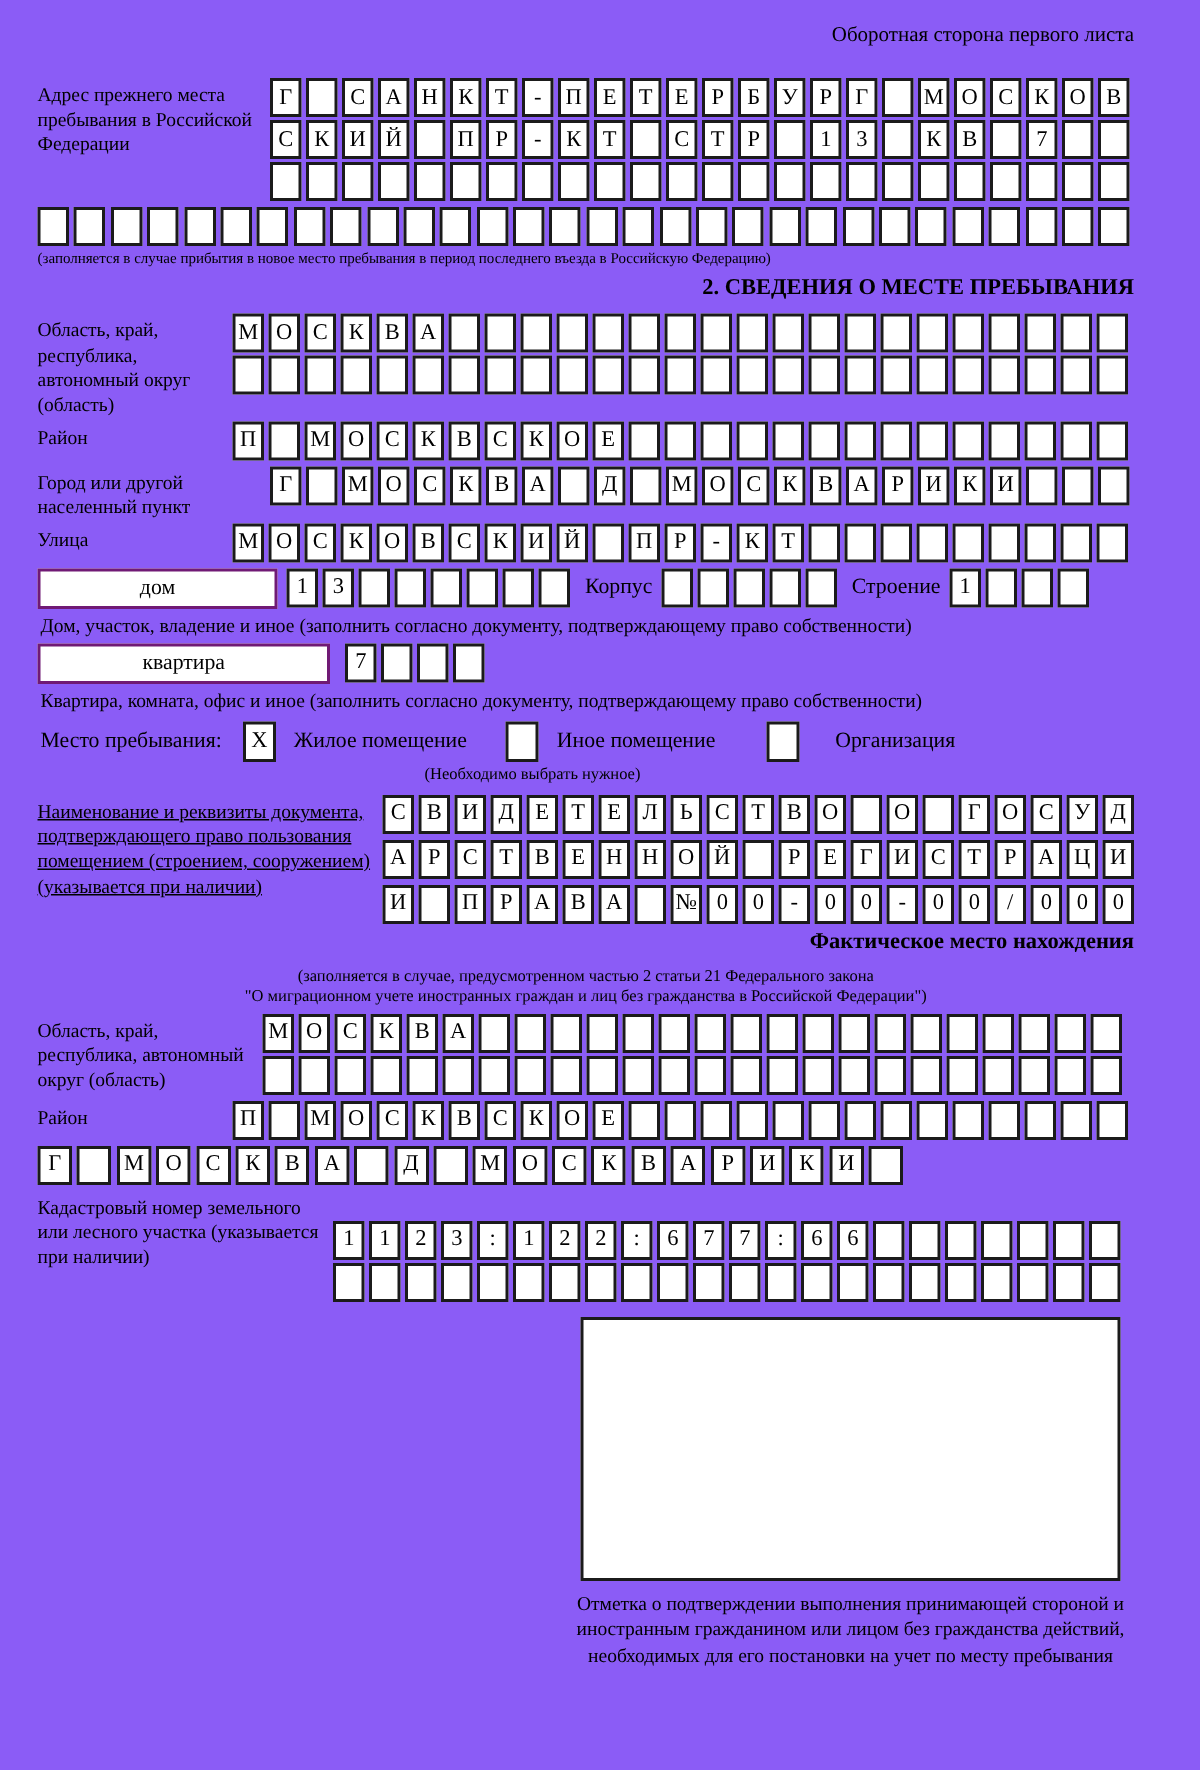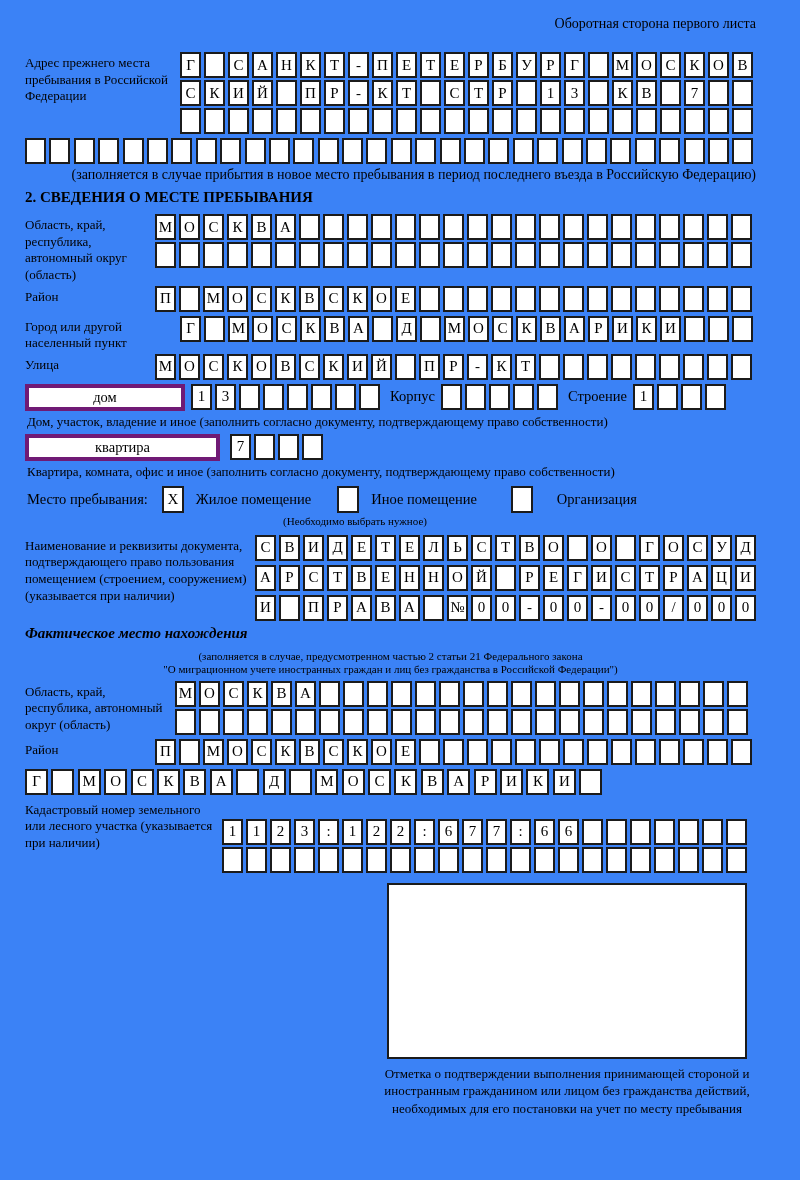--- a/index.html
+++ b/index.html
@@ -4,7 +4,7 @@
 <style>
   html,body { margin:0; padding:0; background:#e8e8e8; }
   .page {
-    width:800px; height:1180px; background:#3b82f6; margin:0 auto;
+    width:800px; height:1180px; background:#8b5cf6; margin:0 auto;
     font-family:"Liberation Serif","DejaVu Serif",serif; color:#000;
     box-sizing:border-box; padding:16px 44px 10px 25px; overflow:hidden;
   }

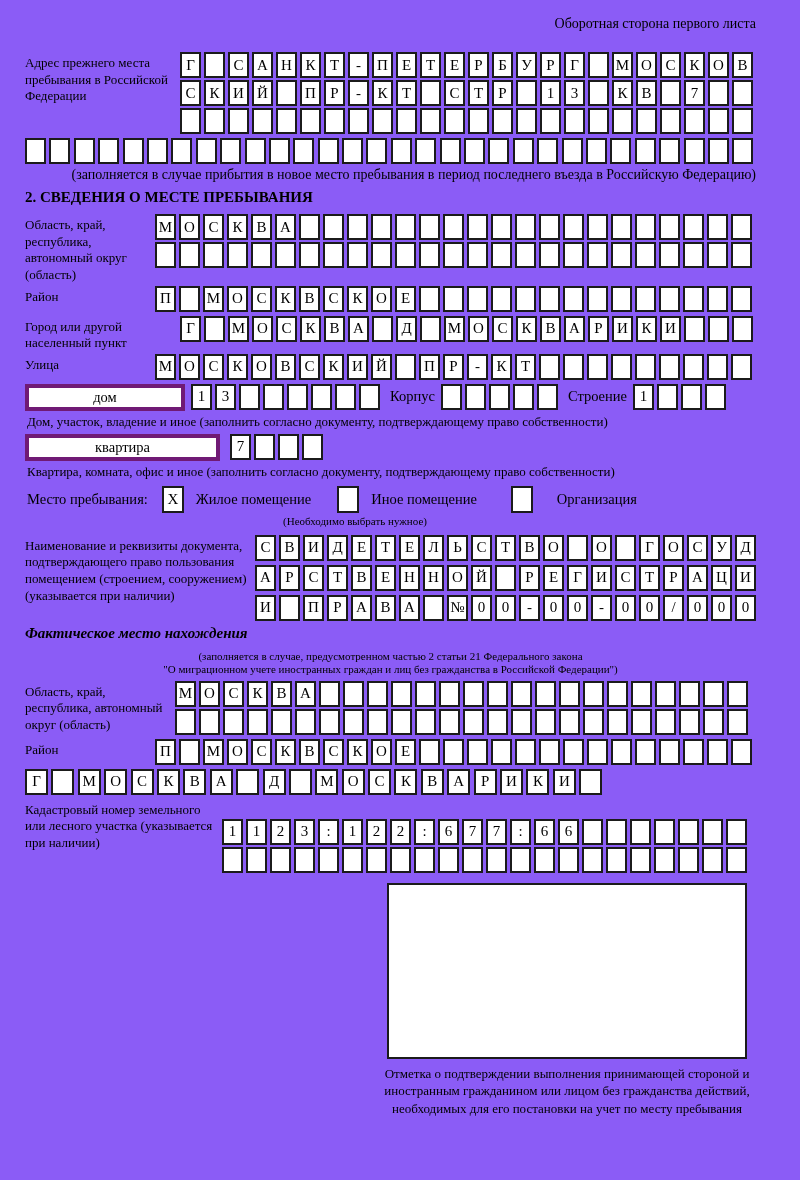--- a/index.html
+++ b/index.html
@@ -25,7 +25,7 @@
   .w130 { width:130px; } .w150 { width:150px; } .w155 { width:155px; }
   .w158 { width:158px; } .w197 { width:197px; } .w230 { width:230px; }
 
-  .caption { font-size:14px; text-align:right; margin:3px 0 6px 0; }
+  .caption { font-size:10px; text-align:left; margin:3px 0 6px 0; }
   .caption-left { font-size:13px; margin:2px 0 4px 2px; }
   .sec-title { font-size:15px; font-weight:bold; text-align:left; margin:4px 0 8px 0; }
 

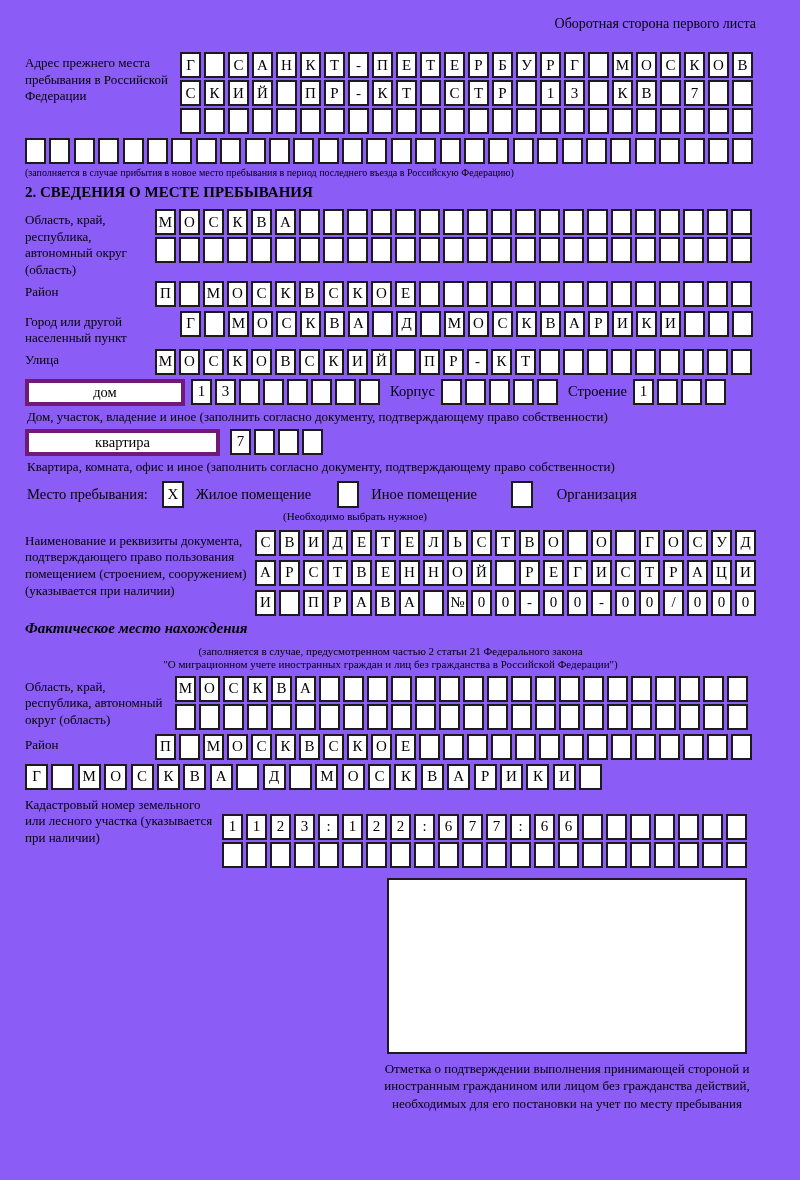--- a/index.html
+++ b/index.html
@@ -27,7 +27,7 @@
 
   .caption { font-size:10px; text-align:left; margin:3px 0 6px 0; }
   .caption-left { font-size:13px; margin:2px 0 4px 2px; }
-  .sec-title { font-size:15px; font-weight:bold; text-align:left; margin:4px 0 8px 0; }
+  .sec-title { font-size:15px; font-weight:bold; text-align:right; margin:4px 0 8px 0; }
 
   .widebox {
     height:27px; box-sizing:border-box; border:4px solid #701a75;

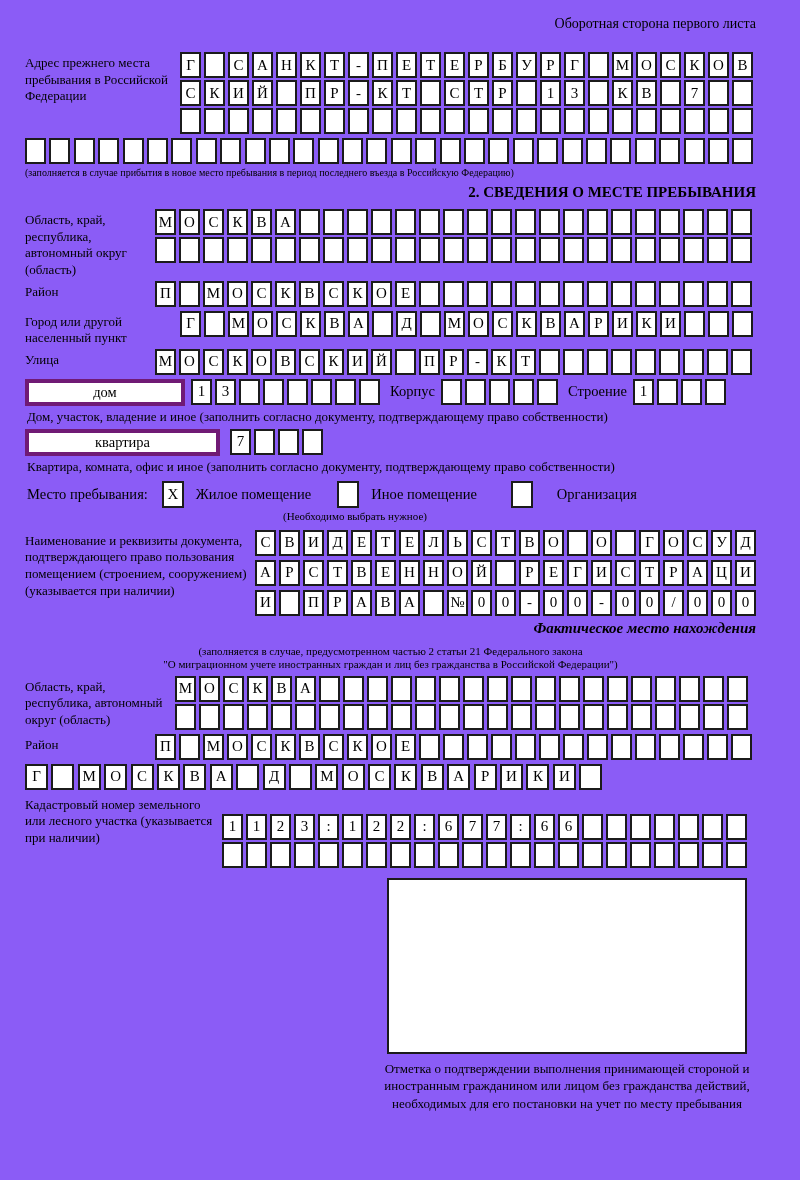--- a/index.html
+++ b/index.html
@@ -30,7 +30,7 @@
   .sec-title { font-size:15px; font-weight:bold; text-align:right; margin:4px 0 8px 0; }
 
   .widebox {
-    height:27px; box-sizing:border-box; border:4px solid #701a75;
+    height:27px; box-sizing:border-box; border:2px solid #701a75;
     display:flex; align-items:center; justify-content:center;
     font-size:14.5px; flex-shrink:0; background:#fff;
   }

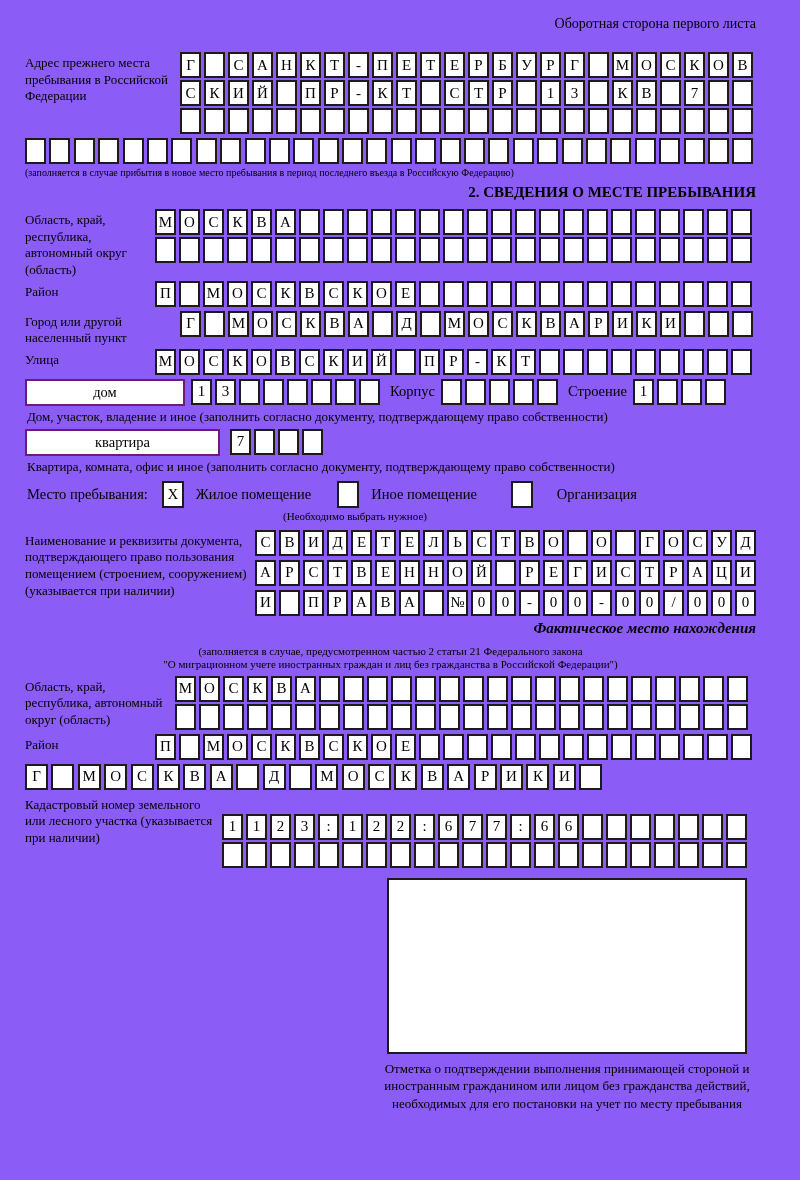--- a/index.html
+++ b/index.html
@@ -23,7 +23,7 @@
   .field { display:flex; align-items:flex-start; margin-bottom:2px; }
   .flabel { font-size:13px; line-height:1.28; flex-shrink:0; padding-top:3px; }
   .w130 { width:130px; } .w150 { width:150px; } .w155 { width:155px; }
-  .w158 { width:158px; } .w197 { width:197px; } .w230 { width:230px; }
+  .w158 { width:158px; } .w197 { width:197px; } .w230 { width:230px;text-decoration:underline; }
 
   .caption { font-size:10px; text-align:left; margin:3px 0 6px 0; }
   .caption-left { font-size:13px; margin:2px 0 4px 2px; }

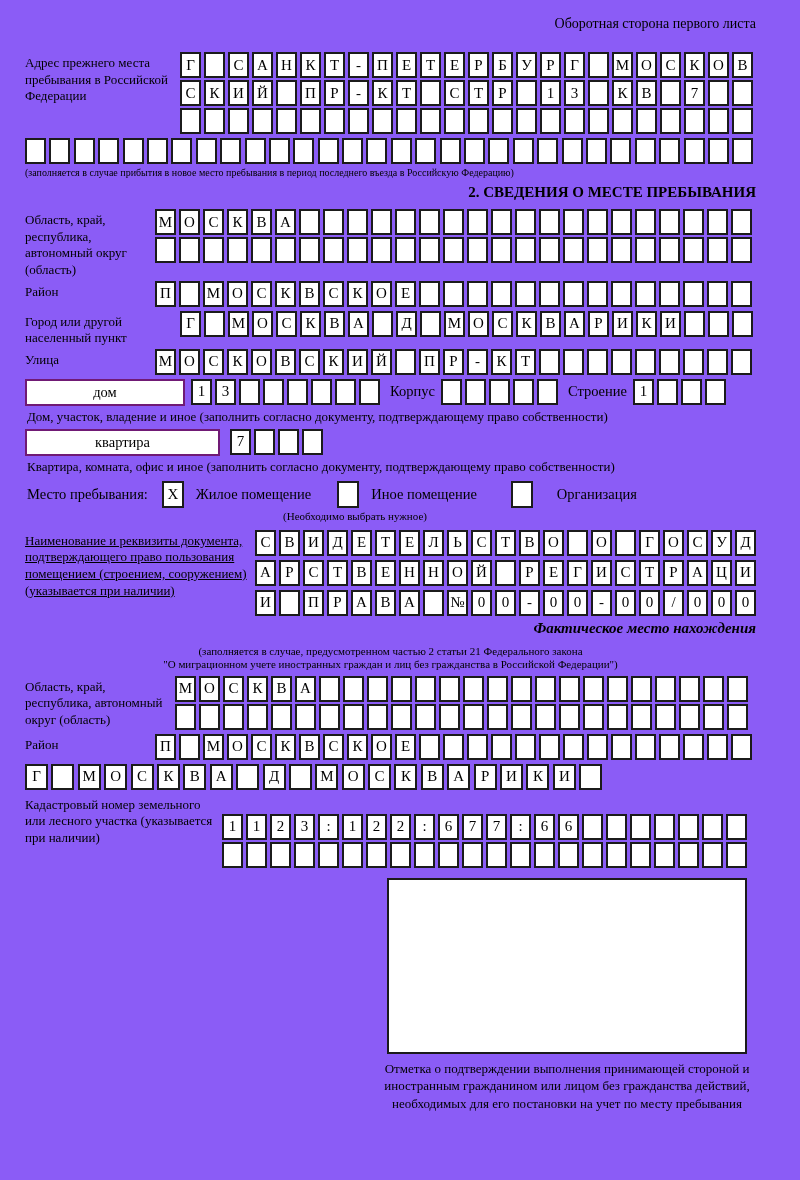--- a/index.html
+++ b/index.html
@@ -48,7 +48,7 @@
   .stamp-wrap { width:378px; margin:8px 0 0 auto; }
   .stamp-box { width:360px; height:176px; border:2px solid #1b1b1b; box-sizing:border-box; margin:0 auto 6px auto; background:#fff; }
   .stamp-caption { font-size:13px; text-align:center; line-height:1.35; }
-  .mt2 { margin-top:2px; } .mt12 { margin-top:0;font-style:italic; }
+  .mt2 { margin-top:2px; } .mt12 { margin-top:0; }
 </style>
 </head>
 <body>

